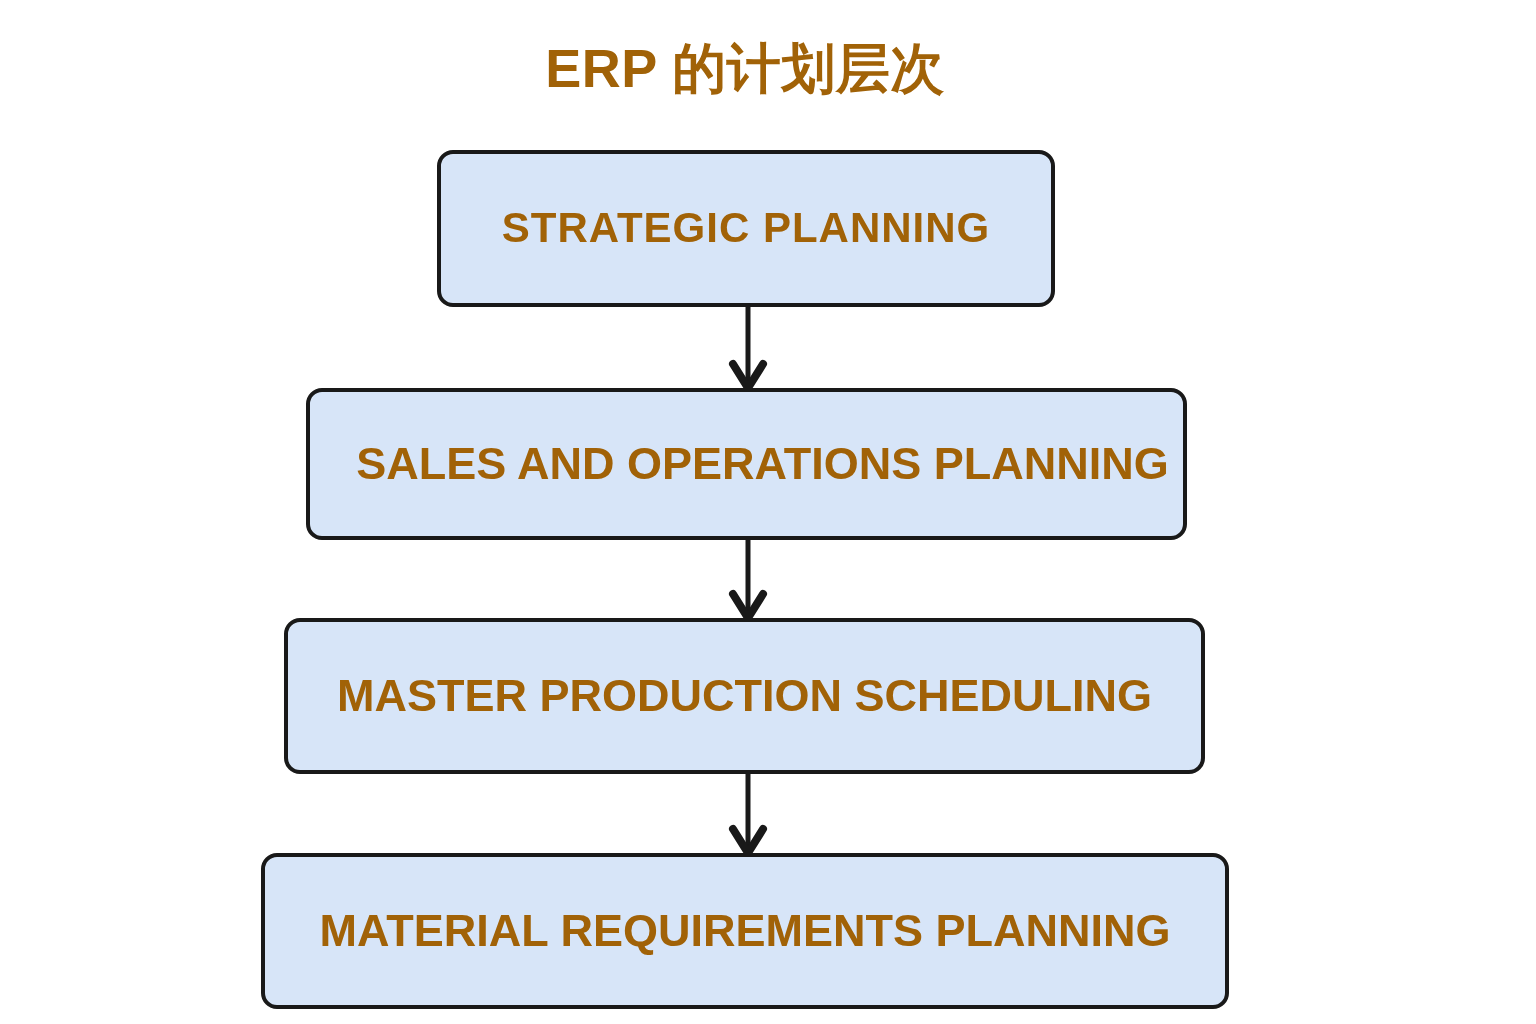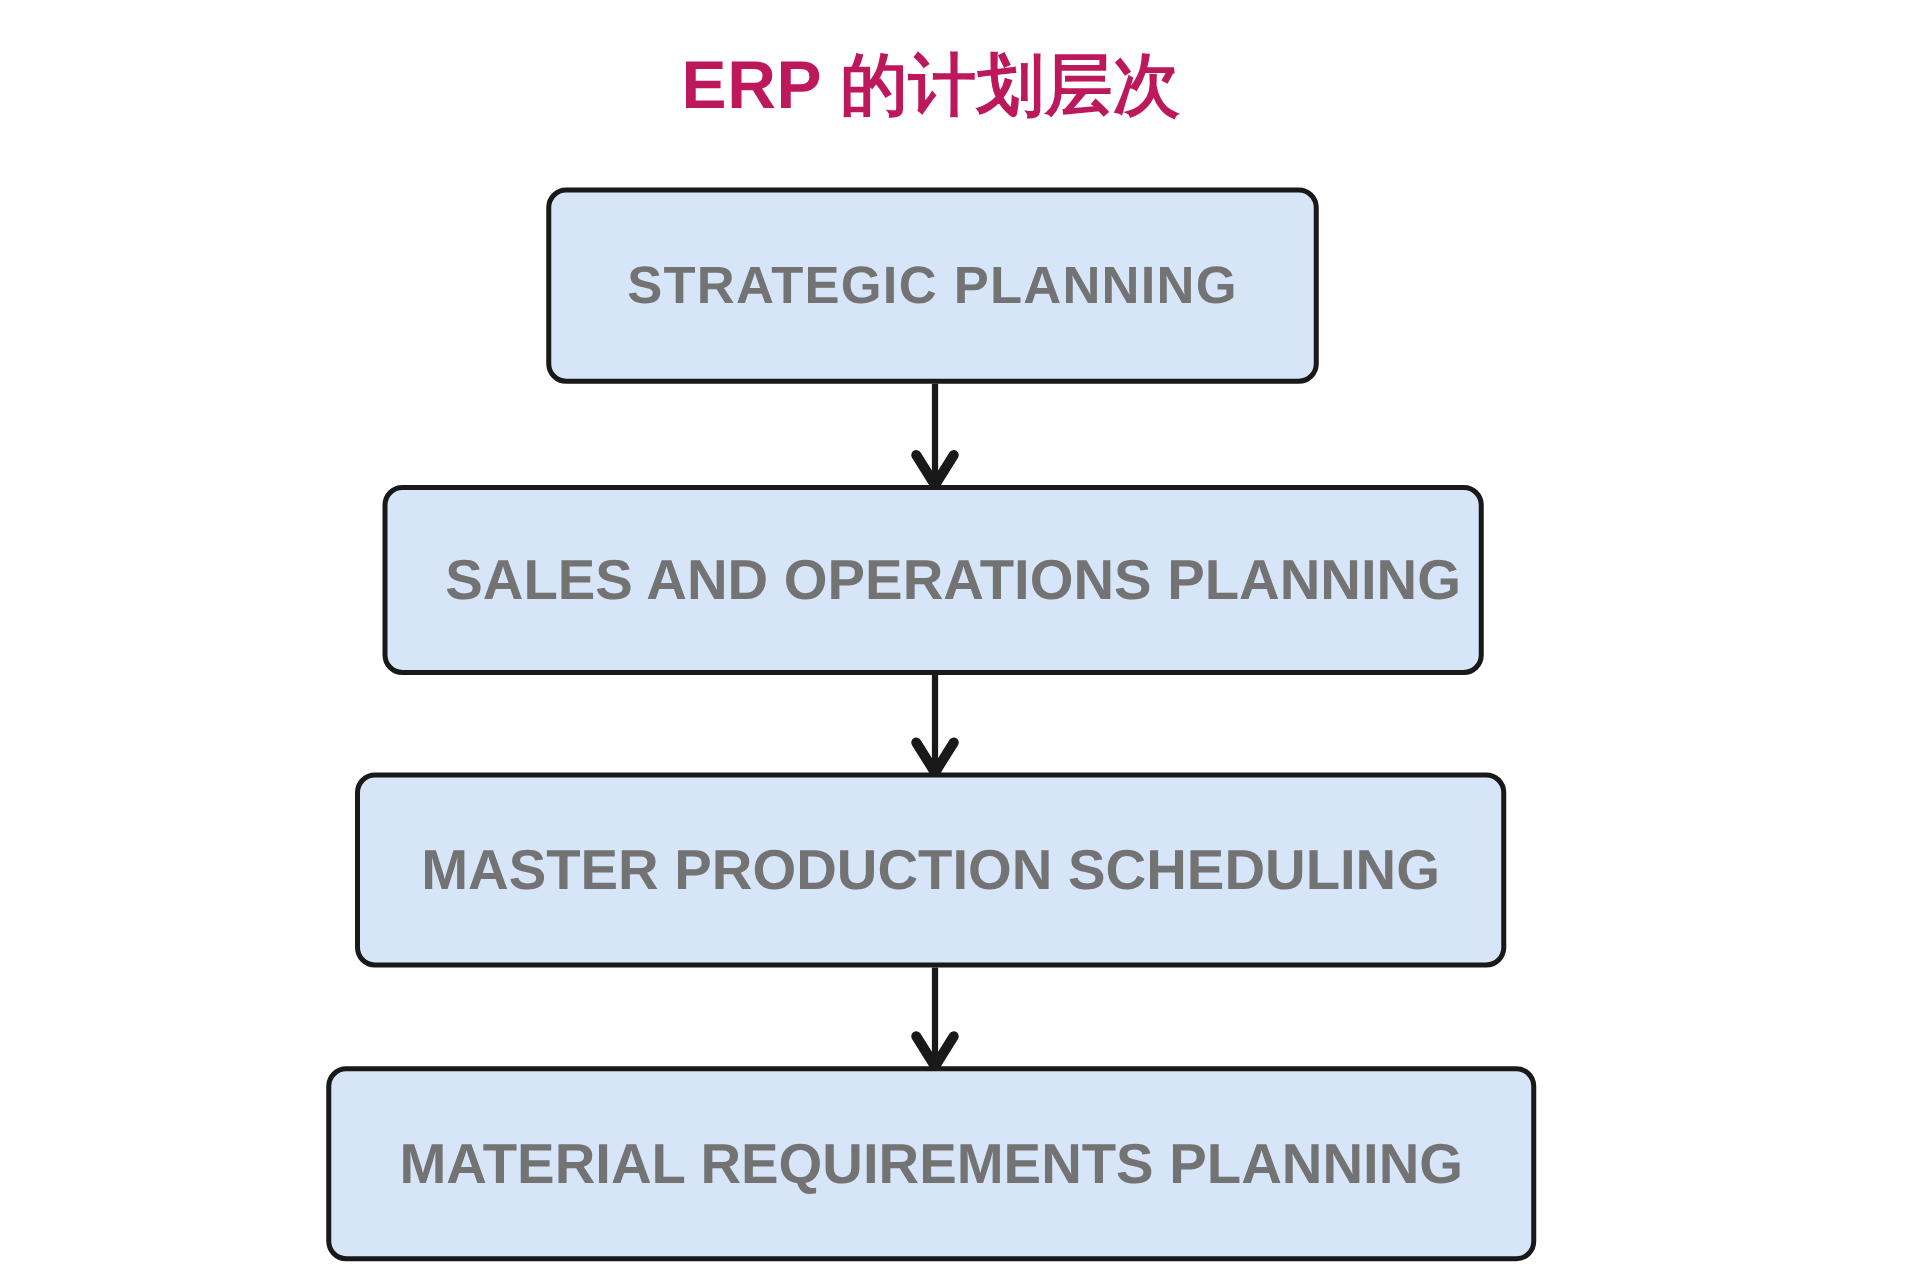--- a/index.html
+++ b/index.html
@@ -28,7 +28,7 @@
     text-align: center;
     font-size: 54px;
     font-weight: bold;
-    color: #be185d;
+    color: #a16207;
     letter-spacing: 0.5px;
     line-height: 1.05;
     white-space: nowrap;

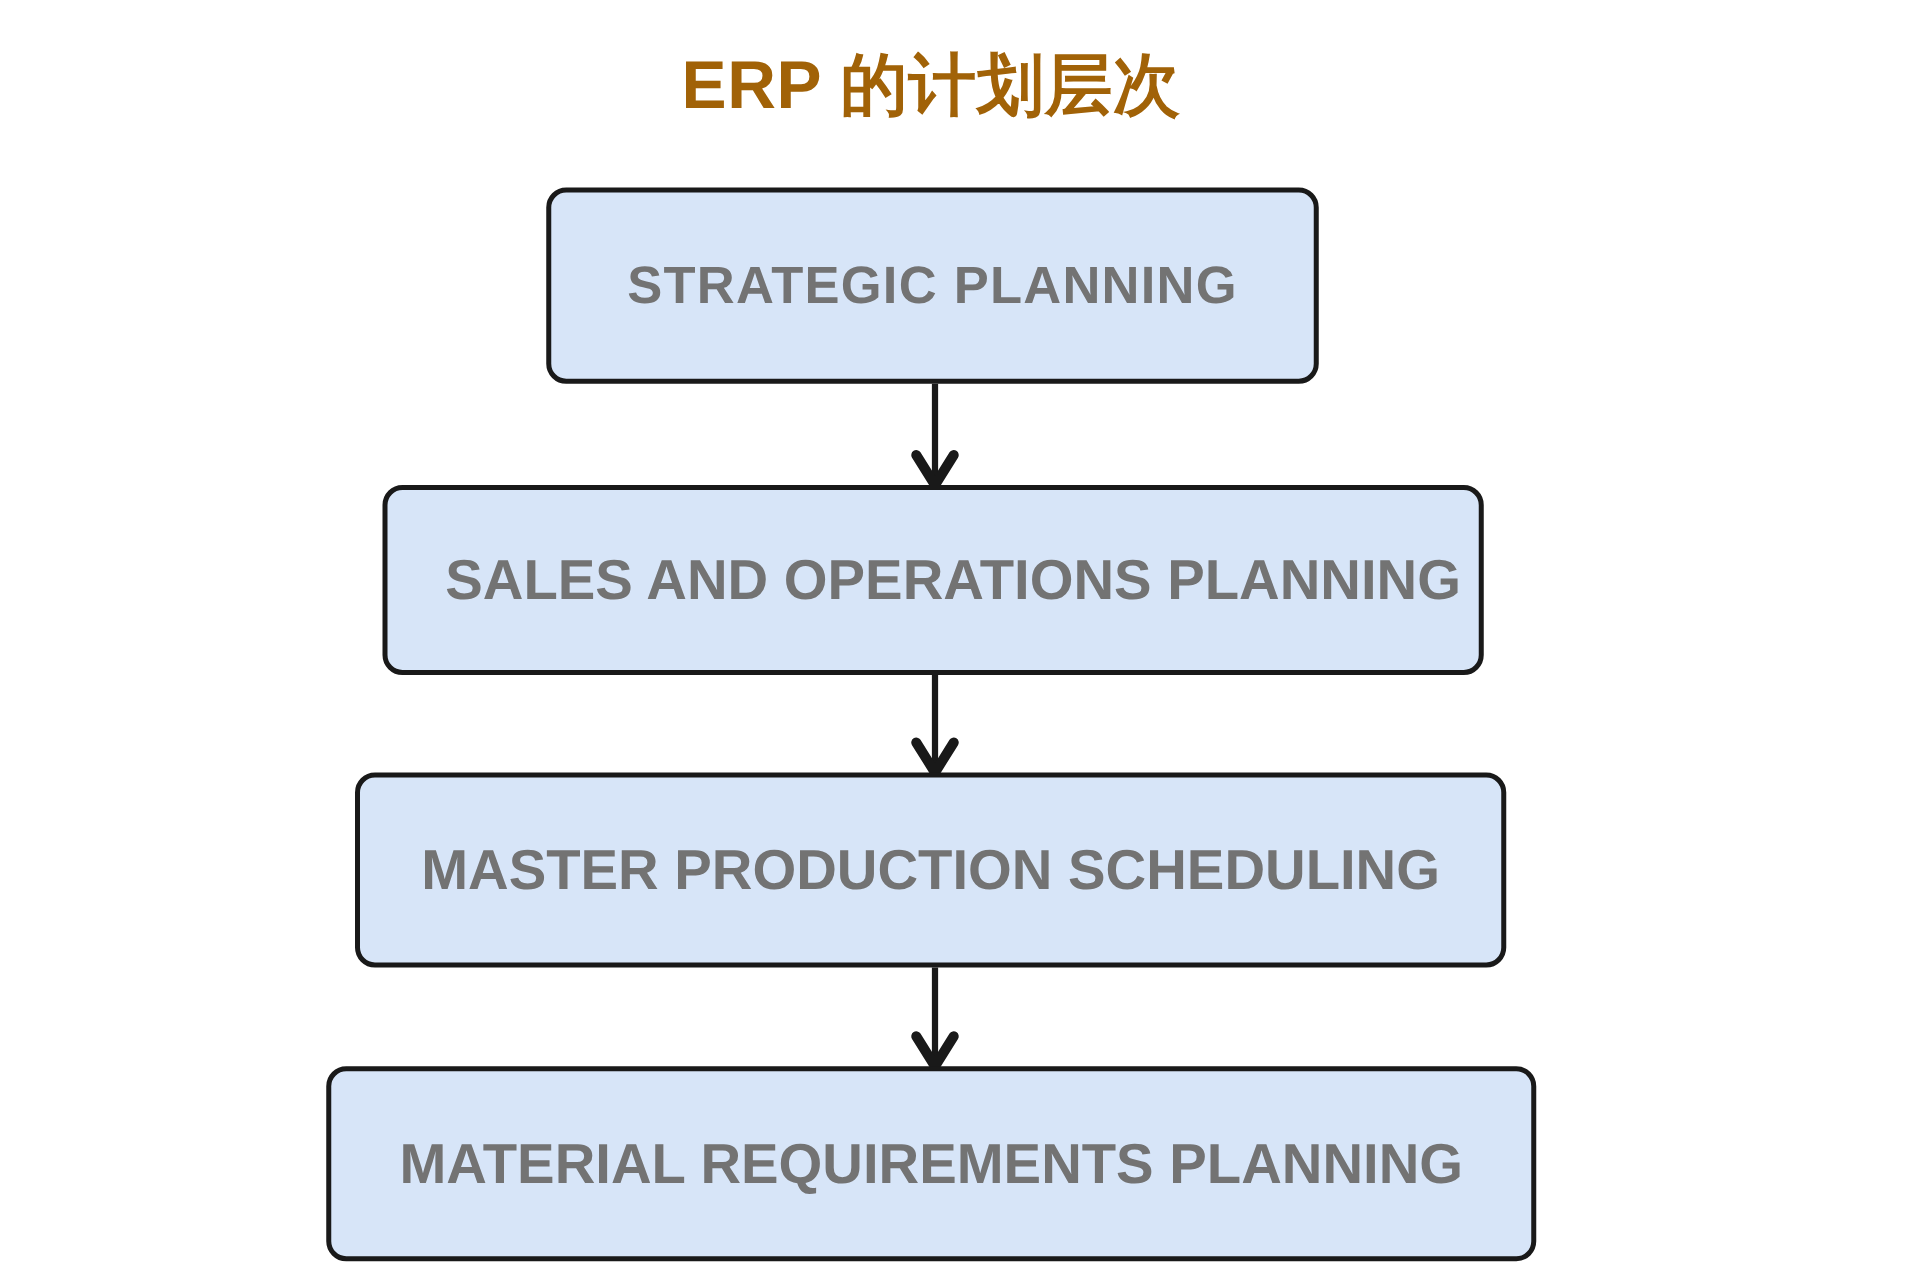--- a/index.html
+++ b/index.html
@@ -44,7 +44,7 @@
     display: flex;
     align-items: center;
     justify-content: center;
-    color: #737373;
+    color: #a16207;
     font-weight: bold;
     text-transform: uppercase;
     line-height: 1.1;

